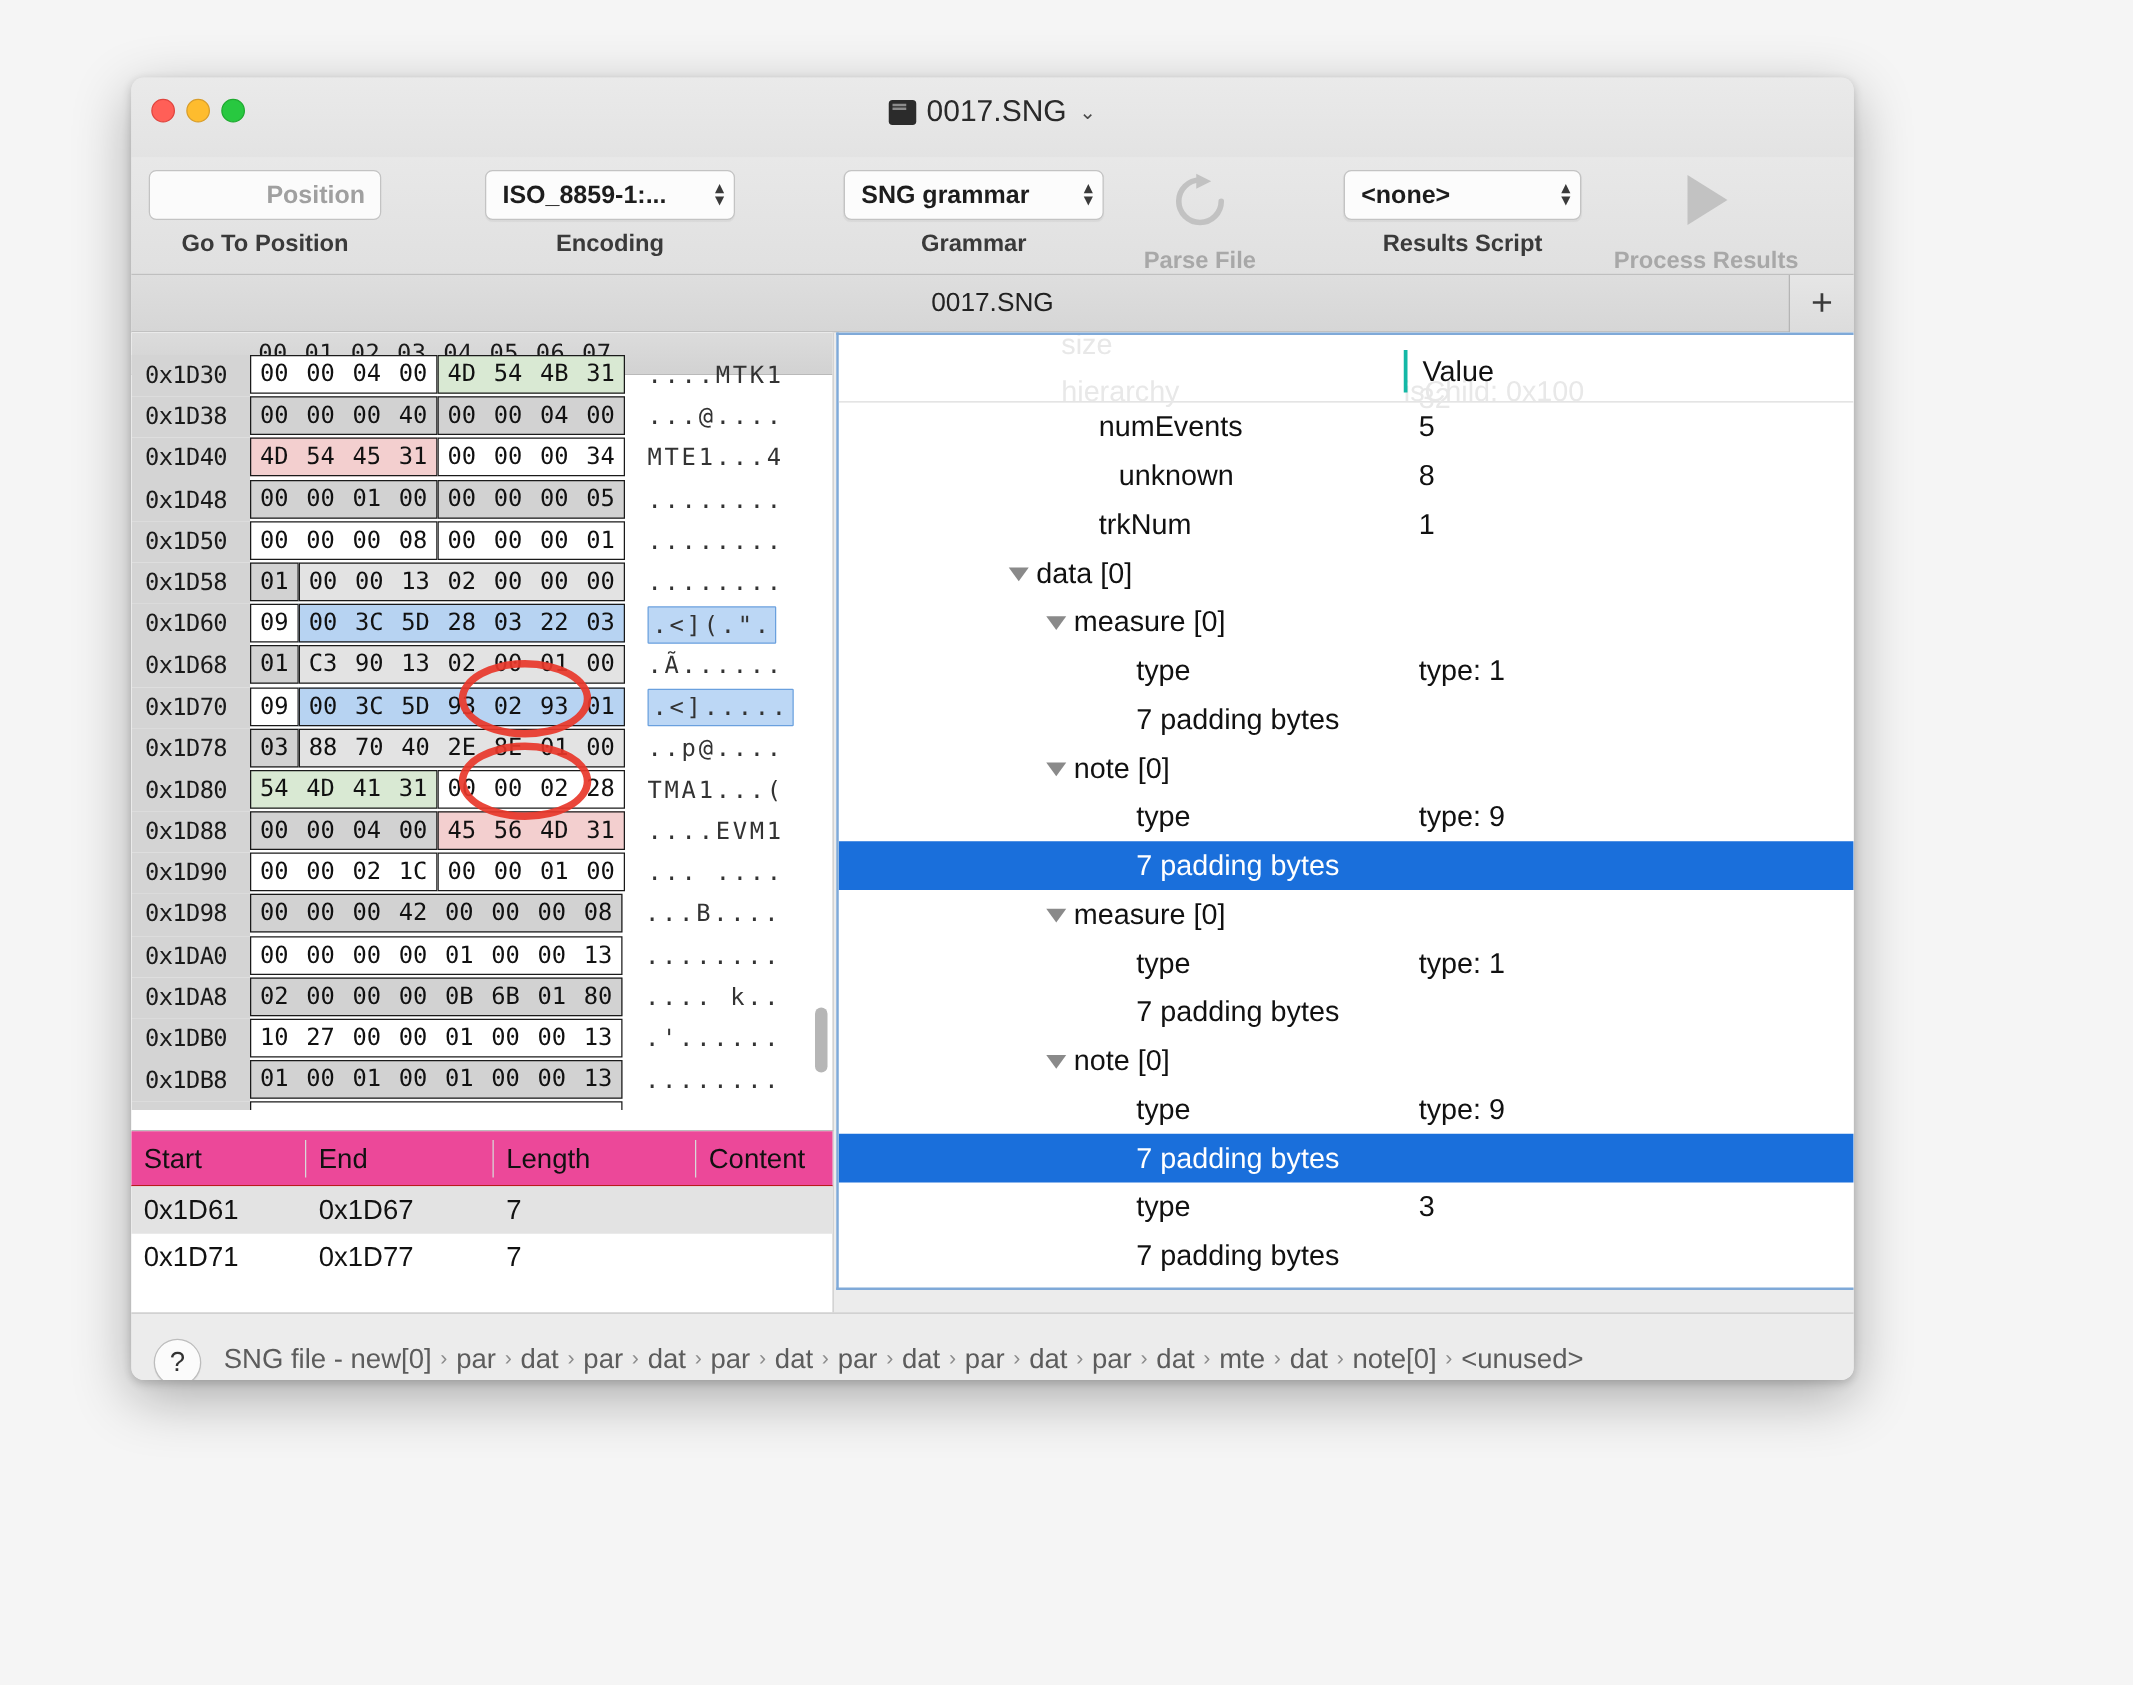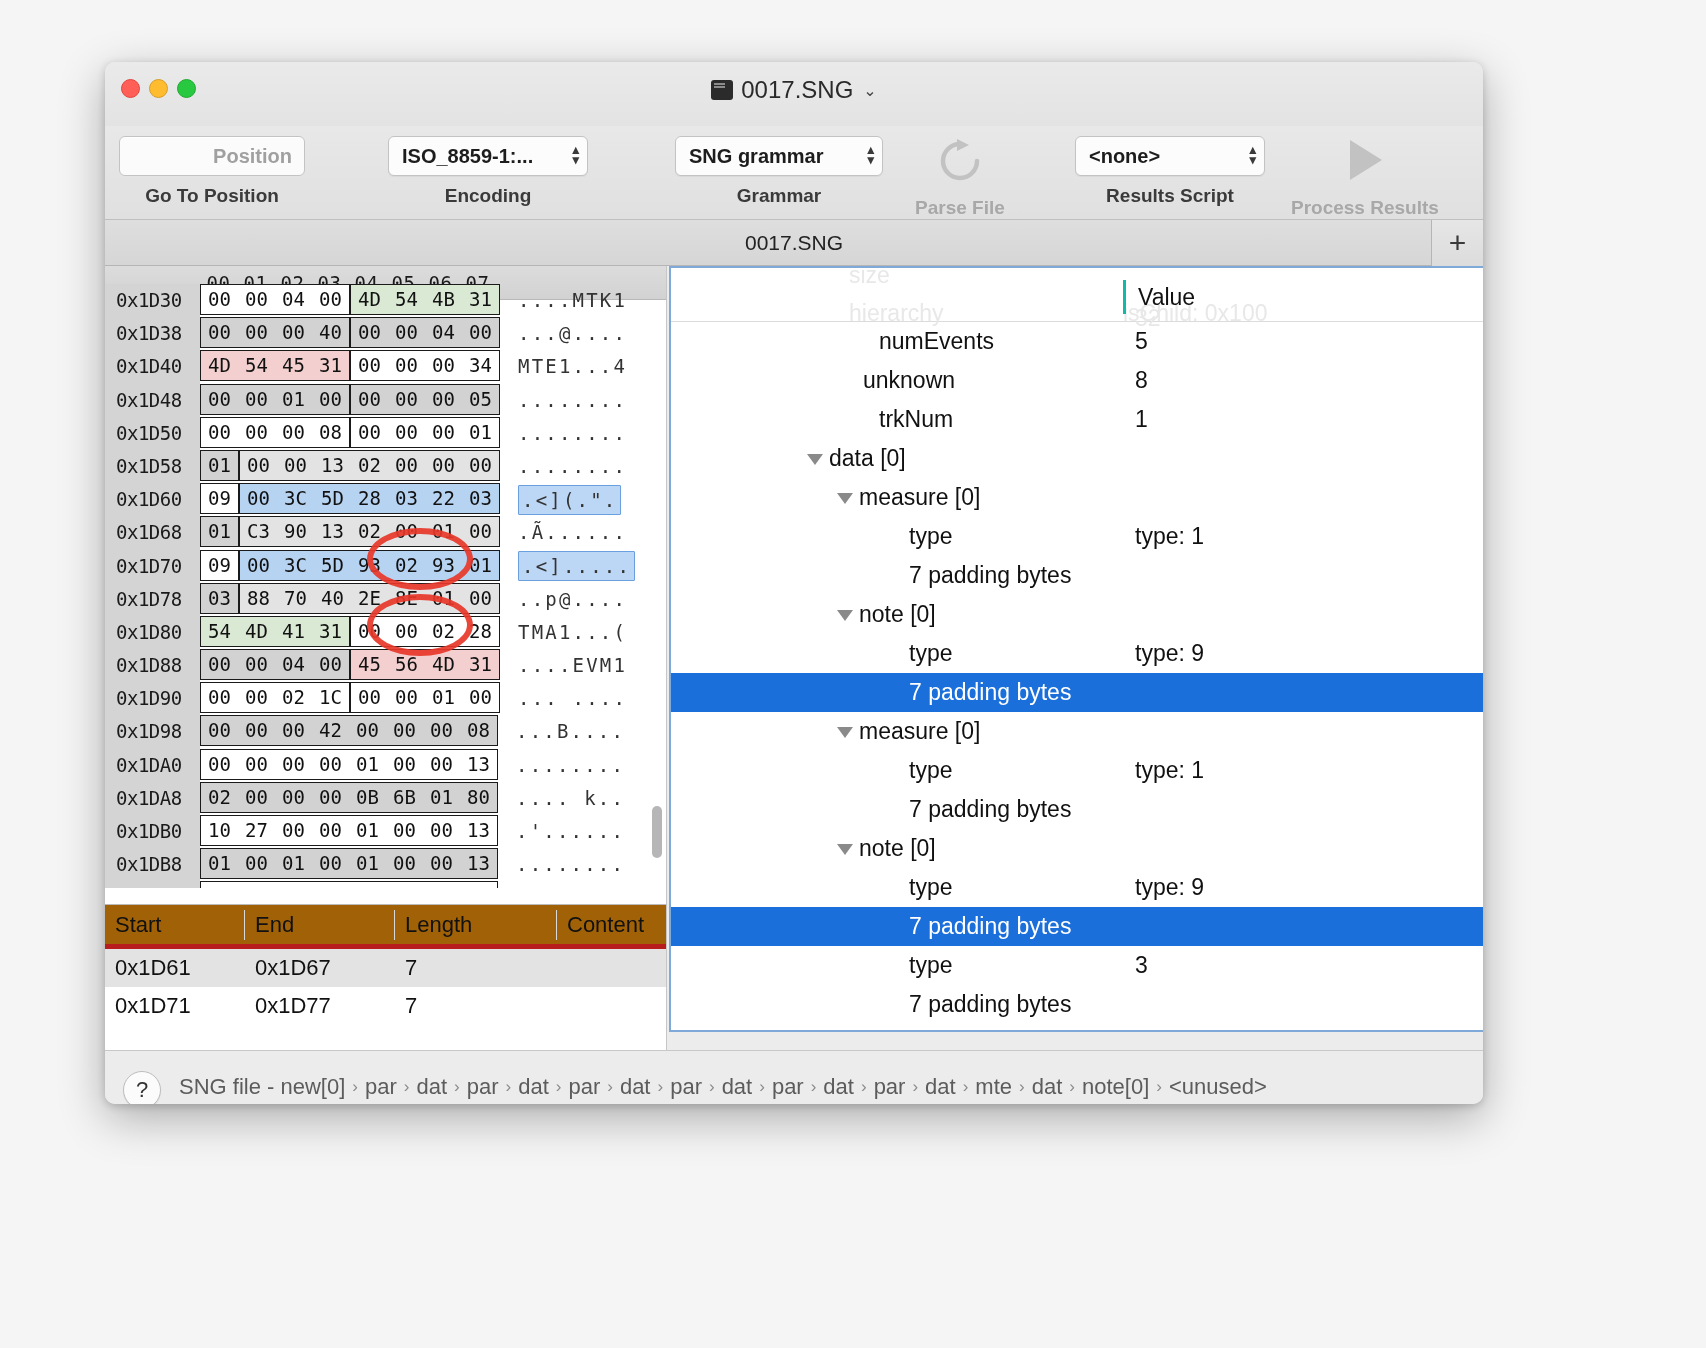--- a/index.html
+++ b/index.html
@@ -795,7 +795,7 @@
             <span class="tvalue">5</span>
           </div>
           <div class="trow">
-            <span class="tlabel" style="left: 192px;">unknown</span>
+            <span class="tlabel" style="left: 224px;">unknown</span>
             <span class="tvalue">8</span>
           </div>
           <div class="trow">

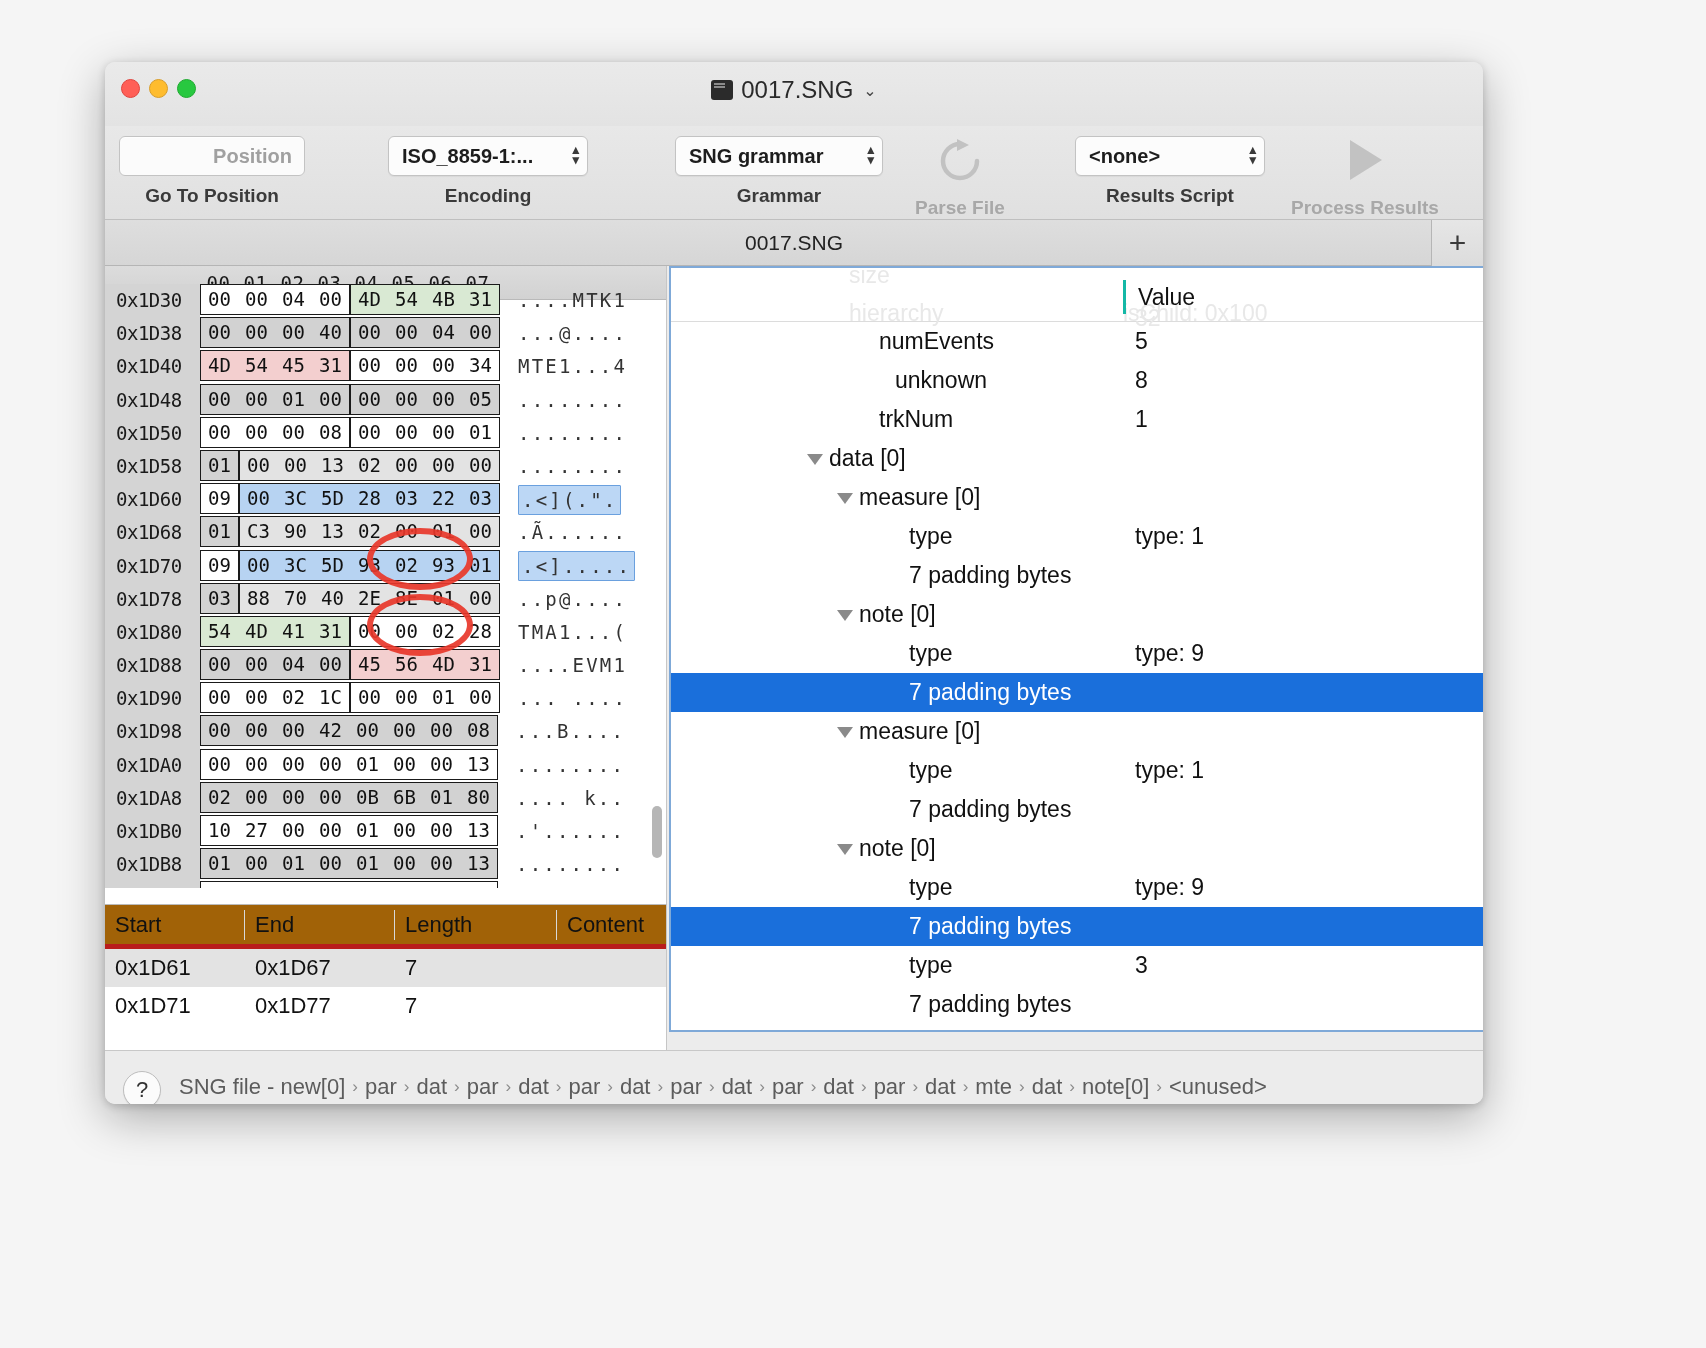--- a/index.html
+++ b/index.html
@@ -226,8 +226,8 @@
   }
   .rng-hdr {
     display: flex; height: 44px; align-items: center;
-    background: #a16207;
-    border-bottom: 5px solid #b91c1c;
+    background: #ec4899;
+    border-bottom: 1px solid #b91c1c;
     font-size: 22px; color: #111;
   }
   .rng-hdr div {

